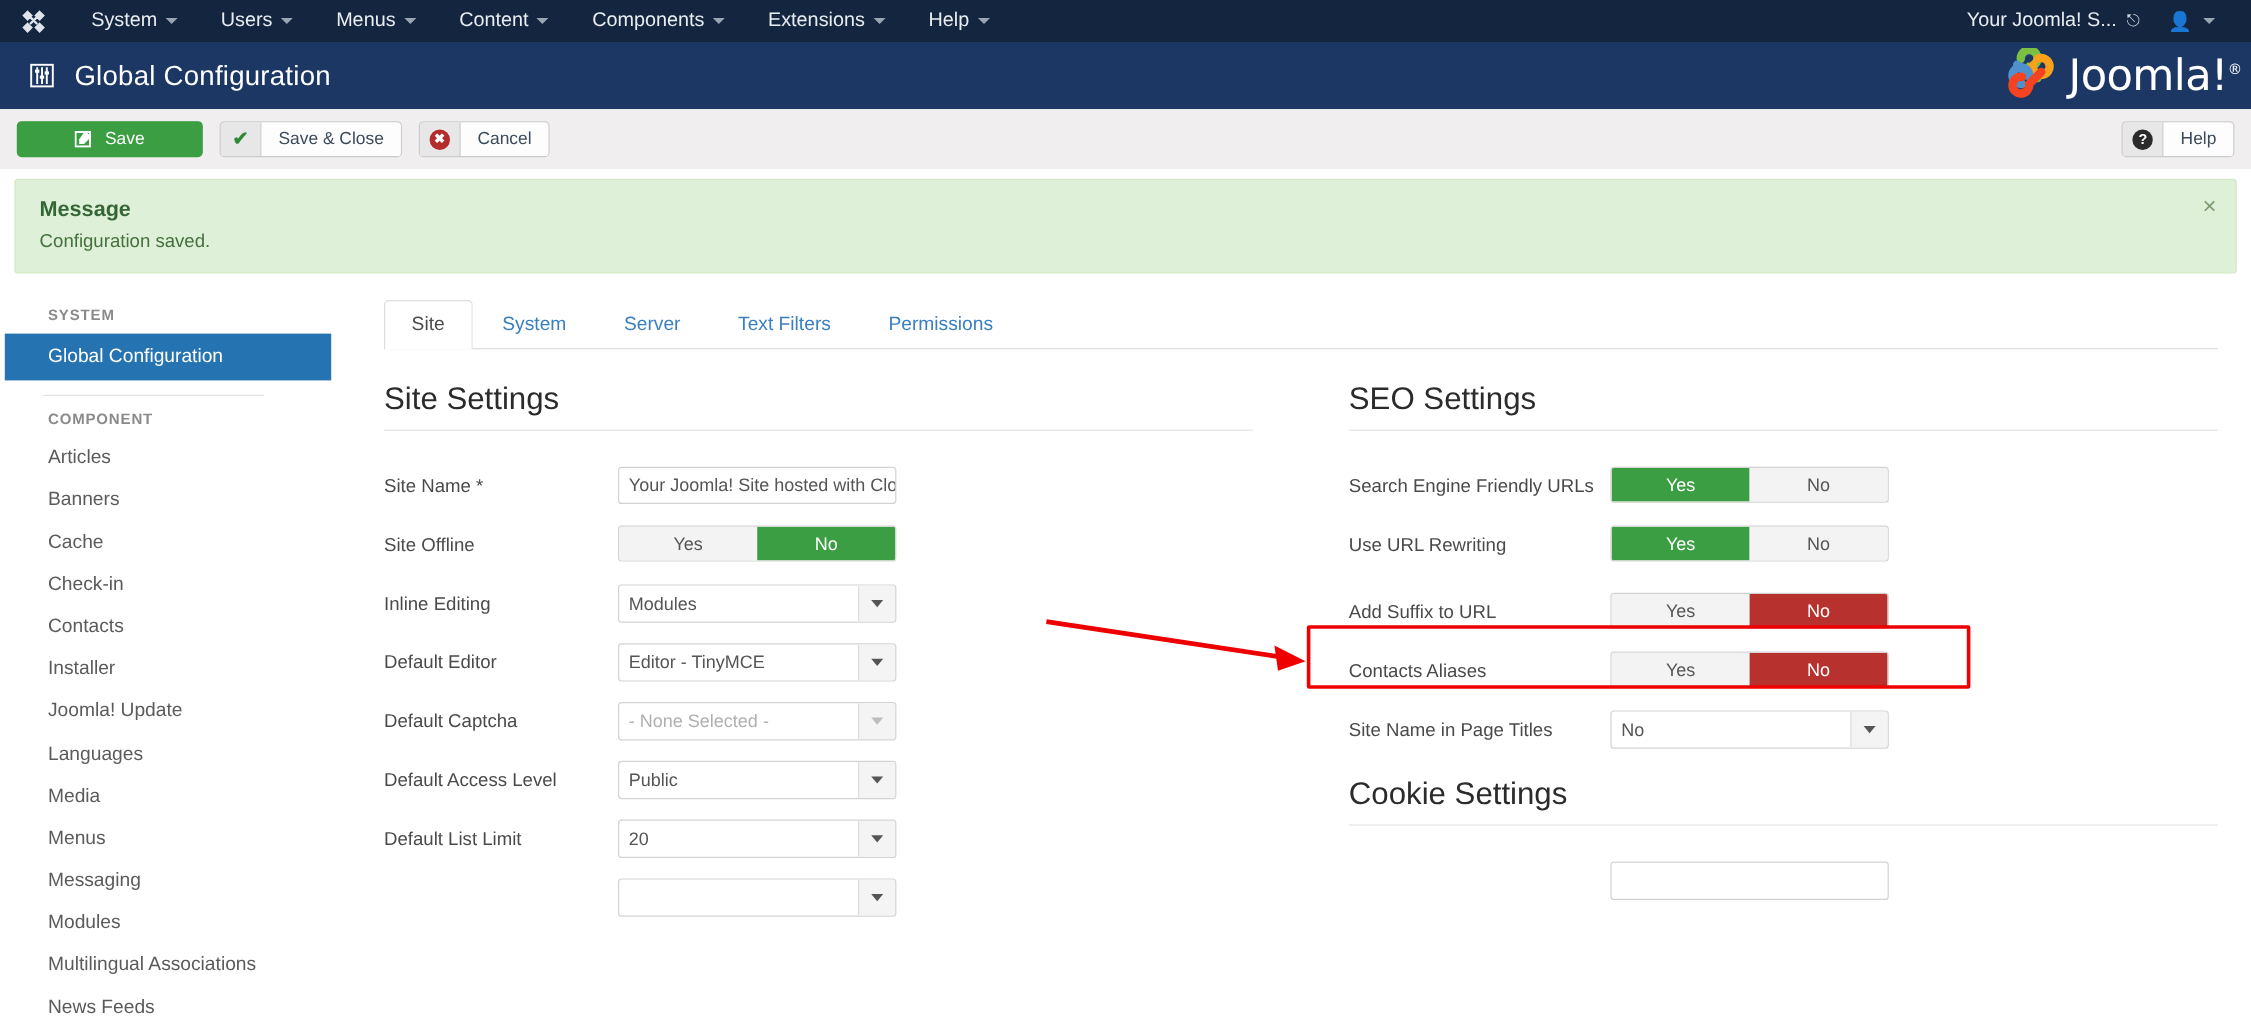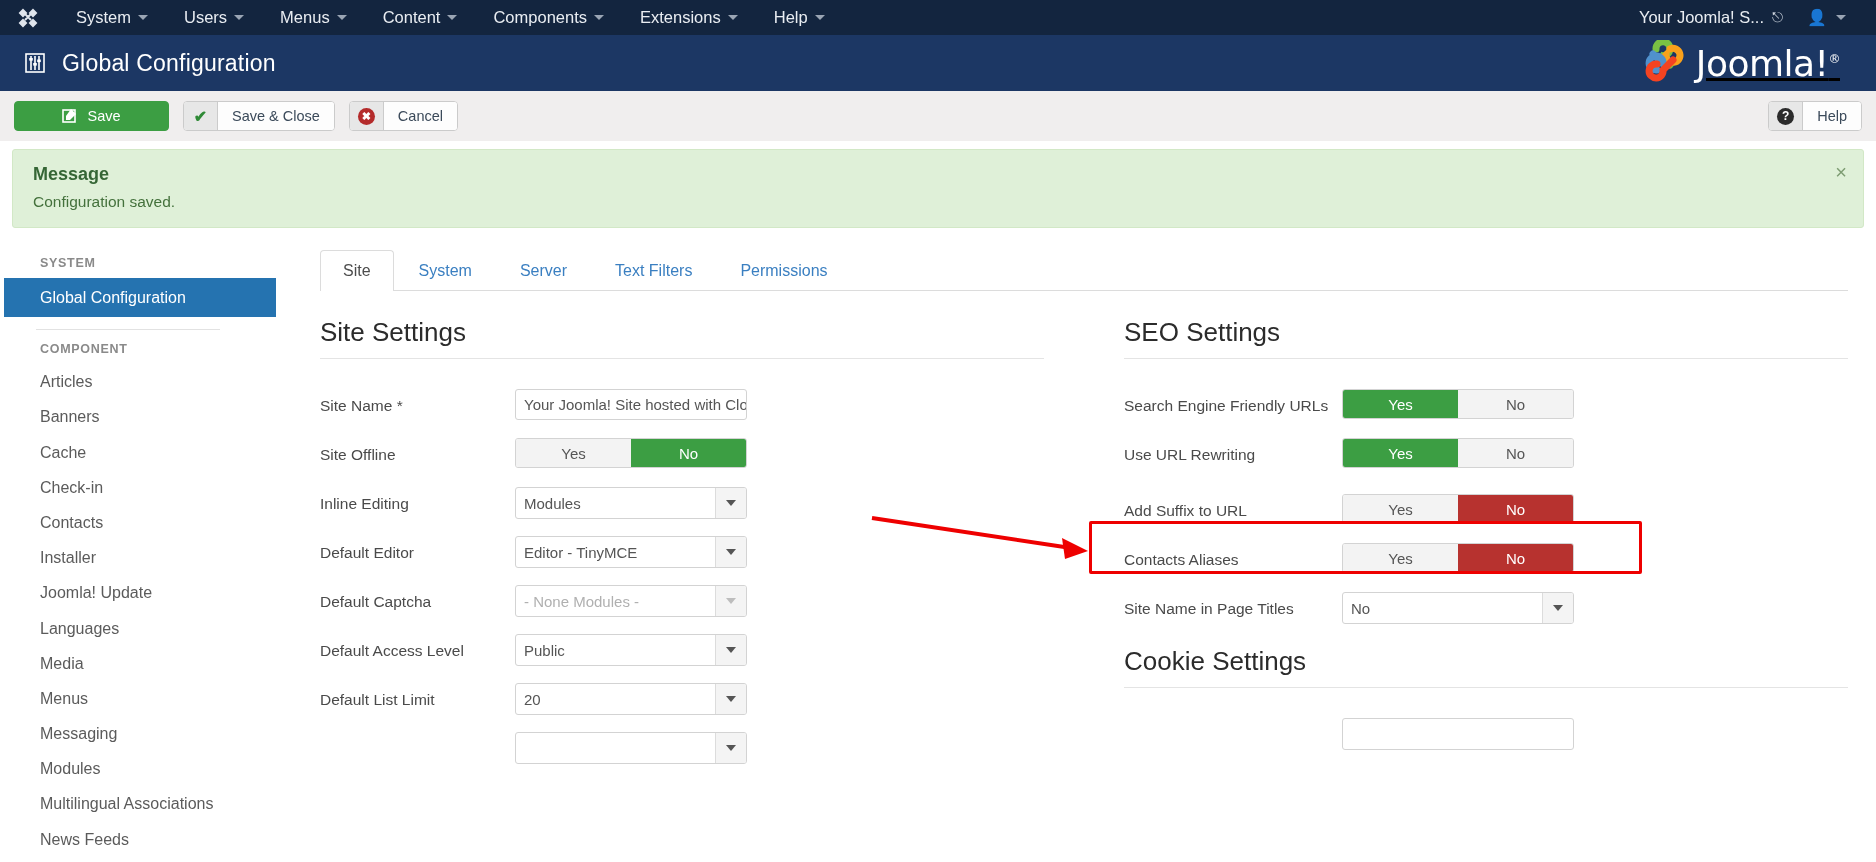--- a/index.html
+++ b/index.html
@@ -76,9 +76,9 @@
     letter-spacing: .2px;
   }
   .joomla-logo {
-    position: absolute; right: 36px; top: 50%;
+    position: absolute; right: 8px; top: 50%;
     transform: translateY(-50%);
-    display: flex; align-items: center; gap: 9px; text-decoration: underline;
+    display: flex; align-items: center; gap: 9px;
   }
   .joomla-word {
     color: #fff; font-size: 36px; letter-spacing: -0.5px;

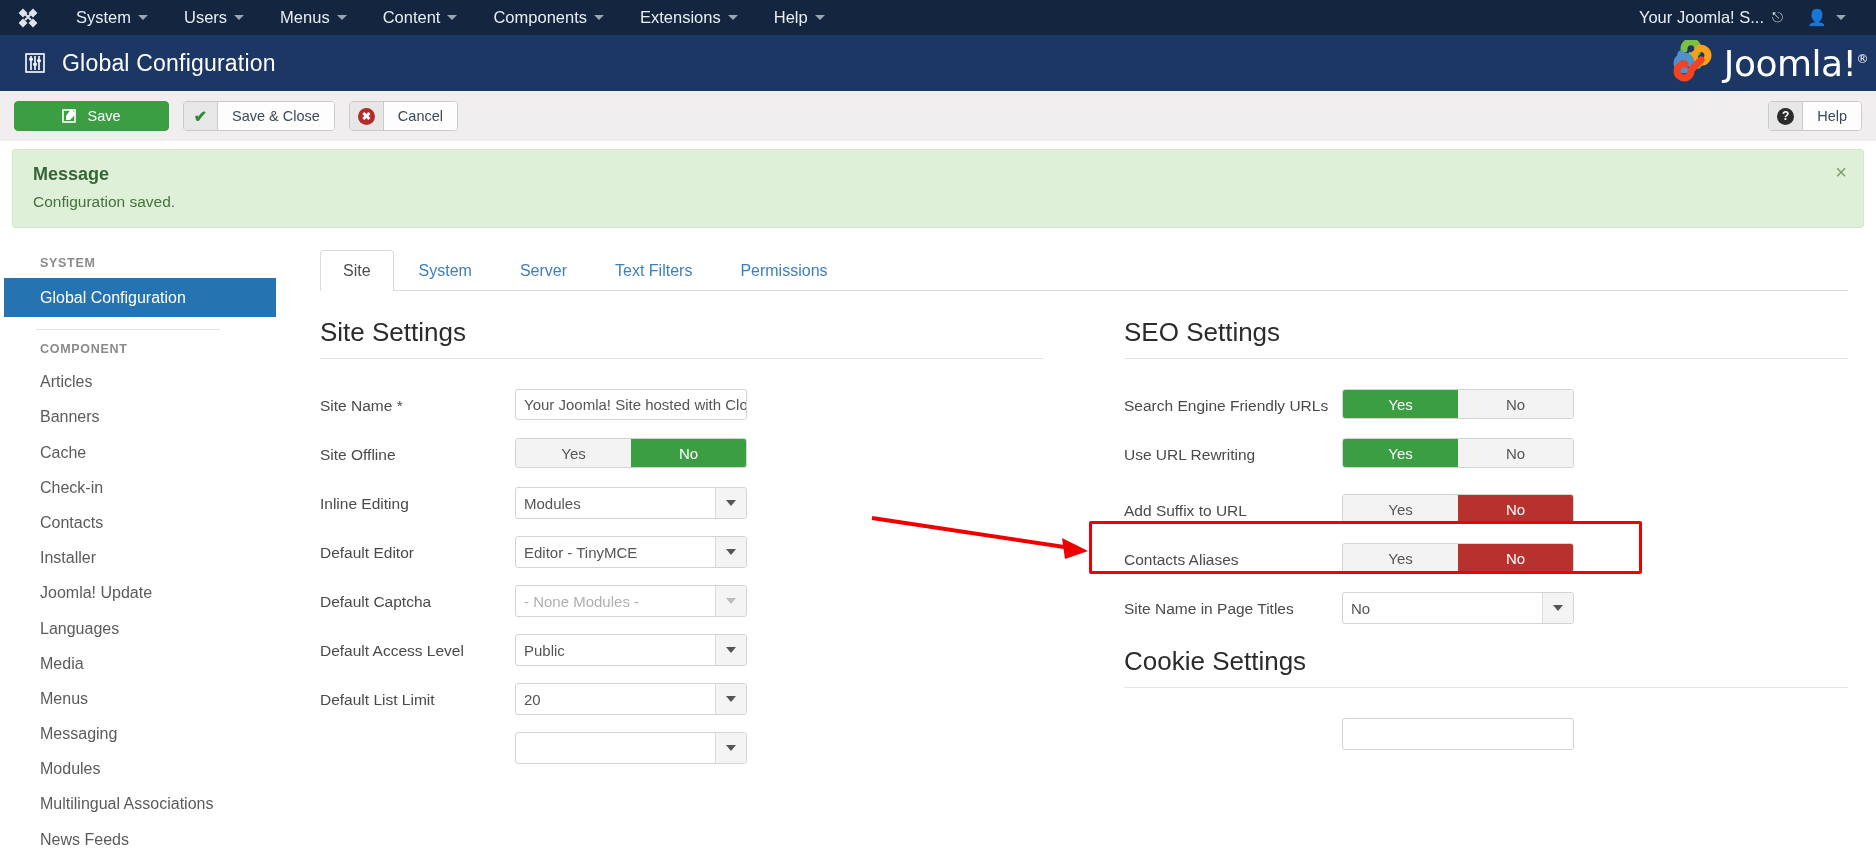--- a/index.html
+++ b/index.html
@@ -486,7 +486,7 @@
             <div class="field-label">Default Captcha</div>
             <div class="field-ctl">
               <div class="sel disabled">
-                <div class="val">- None Modules -</div>
+                <div class="val">- None Selected -</div>
                 <div class="arrow">
                     <i></i>
                   </div>

